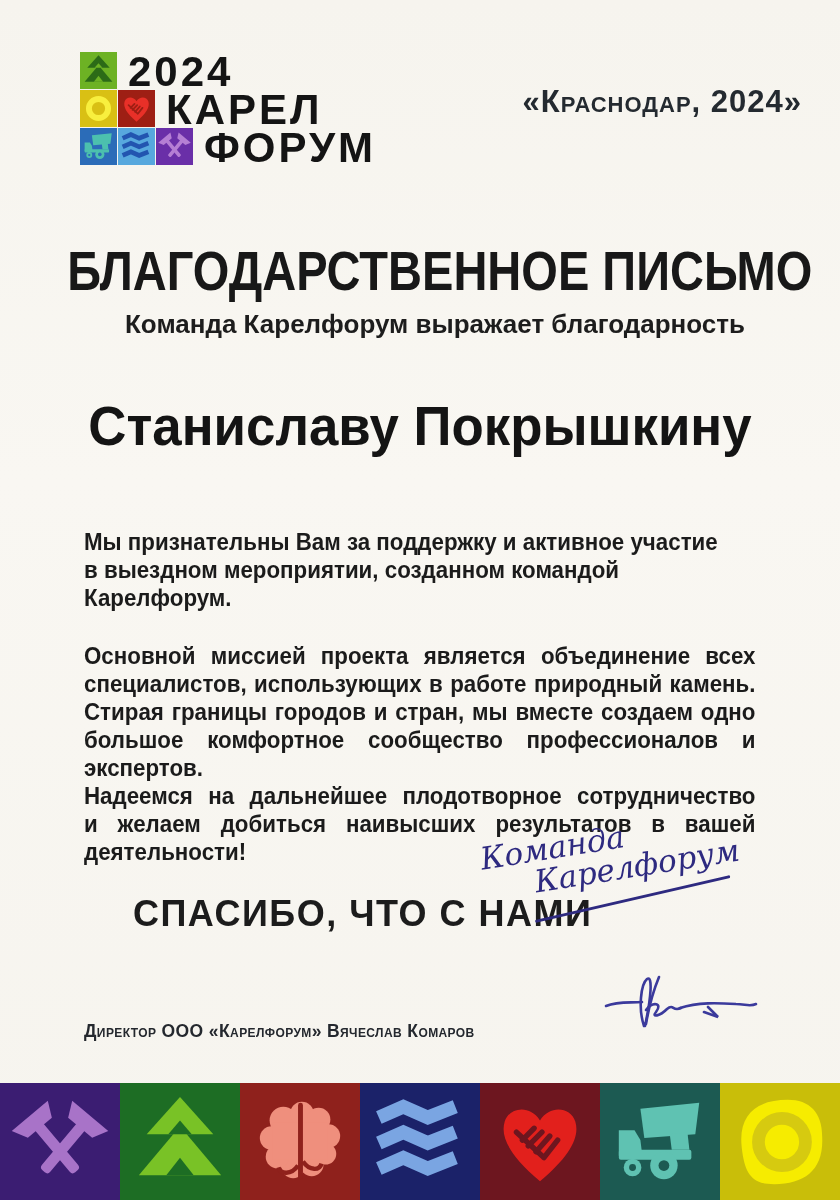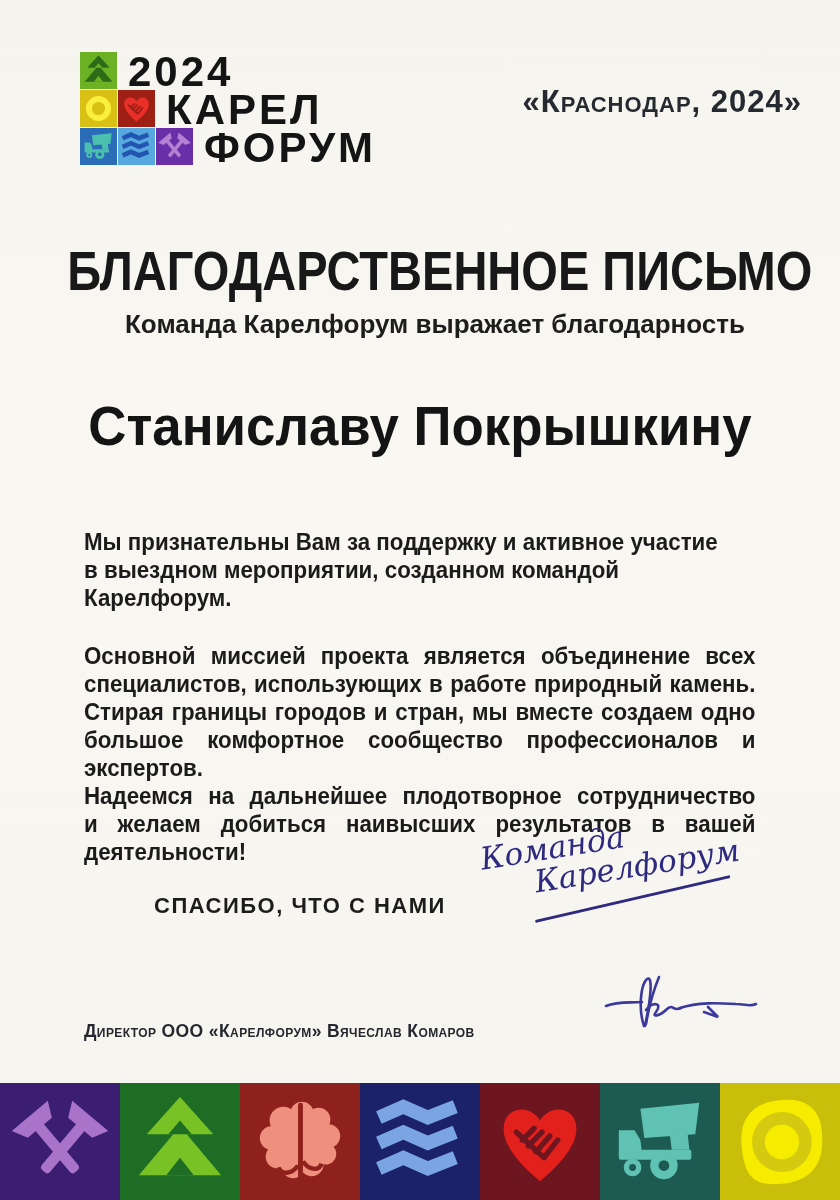--- a/index.html
+++ b/index.html
@@ -50,7 +50,7 @@
   .jline{text-align:justify;text-align-last:justify;}
   .jline-last{text-align:left;}
   
-  .thanks{position:absolute;left:154px;top:893px;font-weight:700;font-size:22px;letter-spacing:1.5px;color:#1c1c1c;white-space:nowrap;}
+  .thanks{position:absolute;left:133px;top:893px;font-weight:700;font-size:36px;letter-spacing:1.5px;color:#1c1c1c;white-space:nowrap;}
   .team-sig{position:absolute;left:478px;top:843px;width:250px;transform:rotate(-9deg);transform-origin:left top;
     font-family:"DejaVu Serif",serif;font-style:italic;font-size:31px;line-height:33px;color:#2e2a80;}
   .team-sig .l2{margin-left:50px;margin-top:-2px;}

